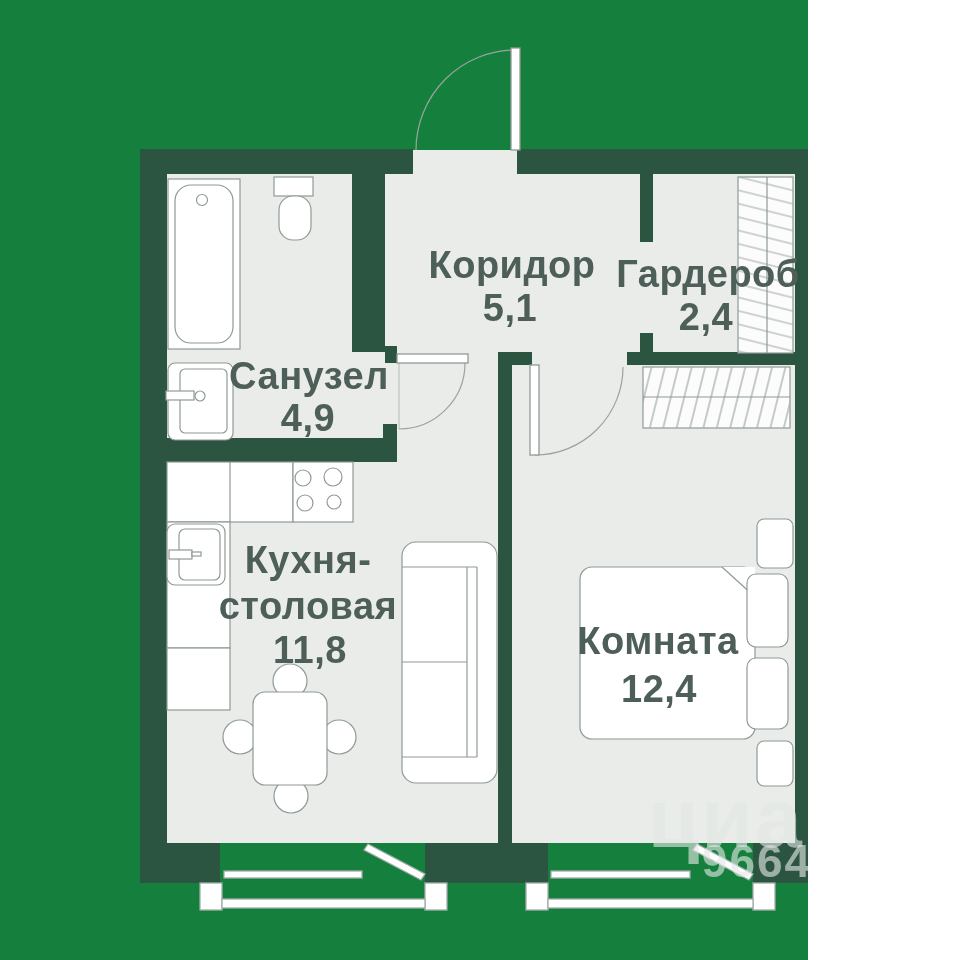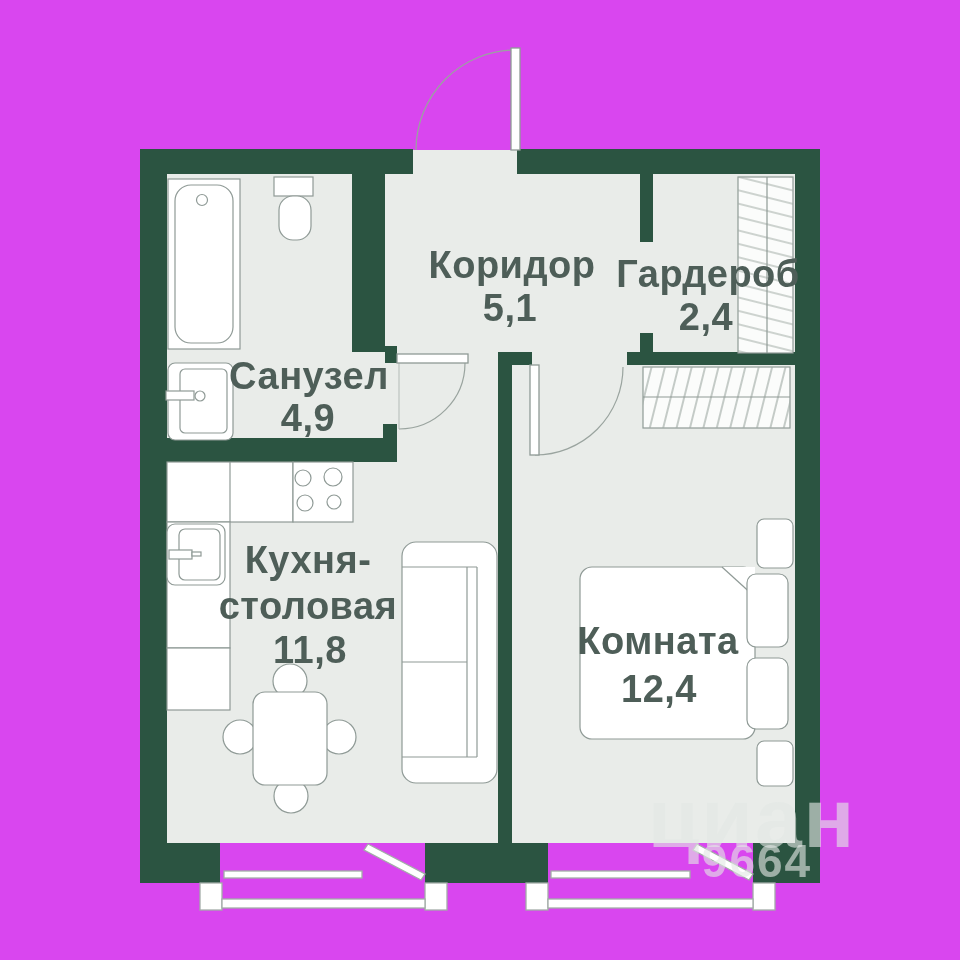--- a/index.html
+++ b/index.html
@@ -5,9 +5,9 @@
   html, body { margin: 0; padding: 0; background: #ffffff; }
   .canvas {
     position: relative;
-    width: 960px;
+    width: 808px;
     height: 960px;
-    background: #d946ef;
+    background: #15803d;
     overflow: hidden;
     font-family: "Liberation Sans", sans-serif;
   }

